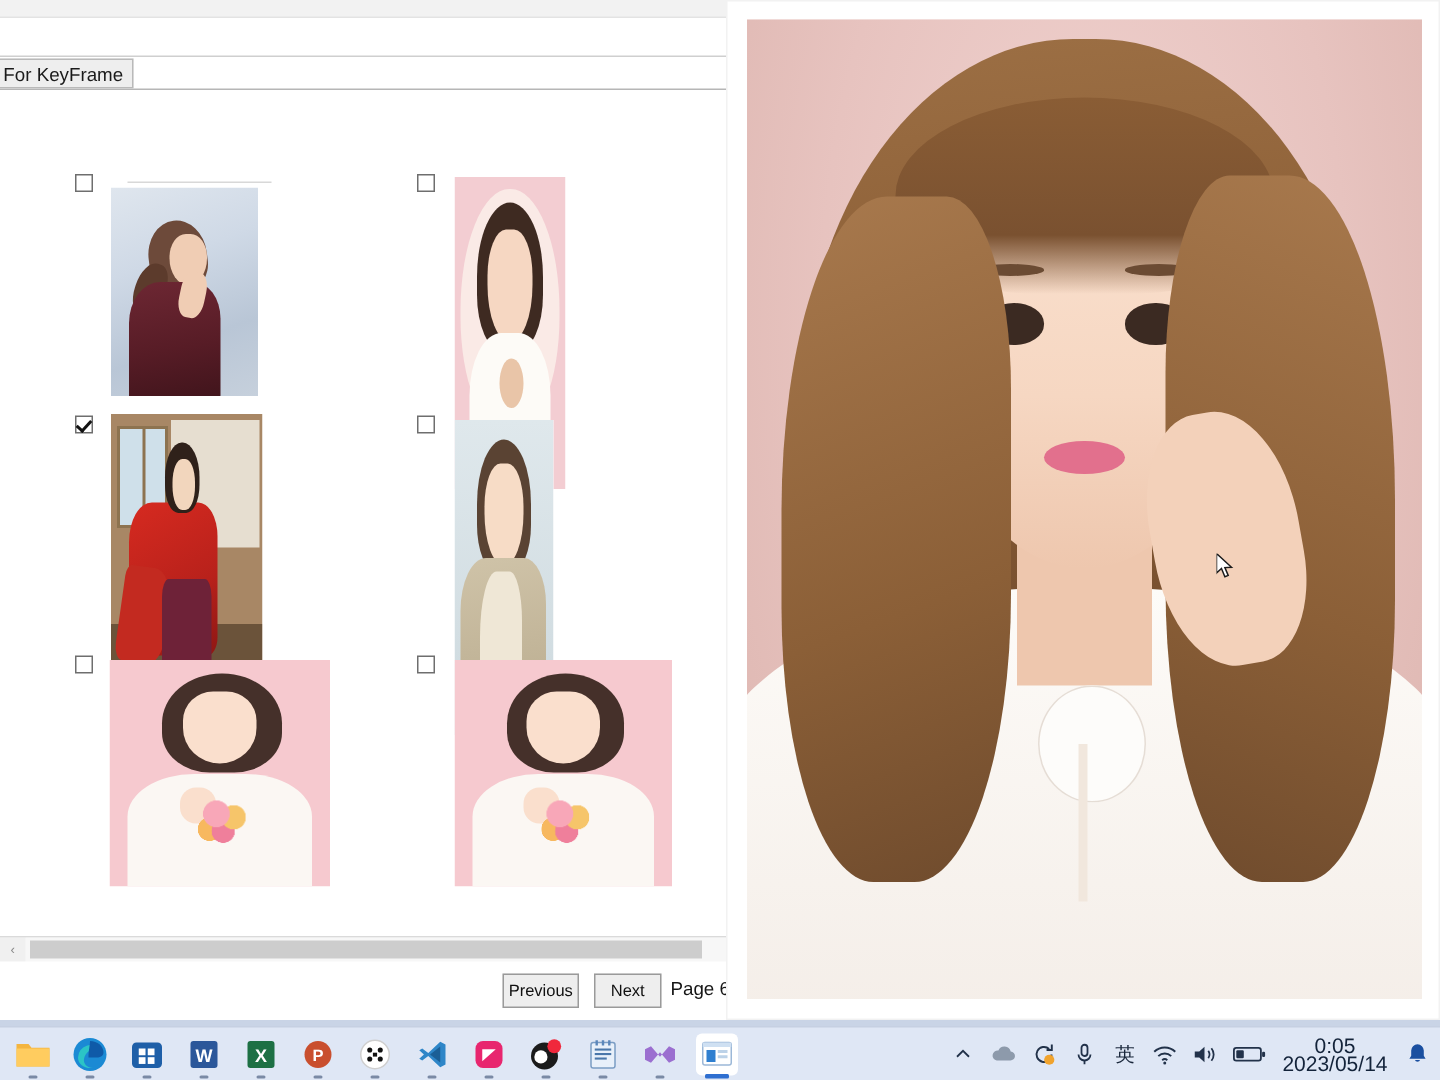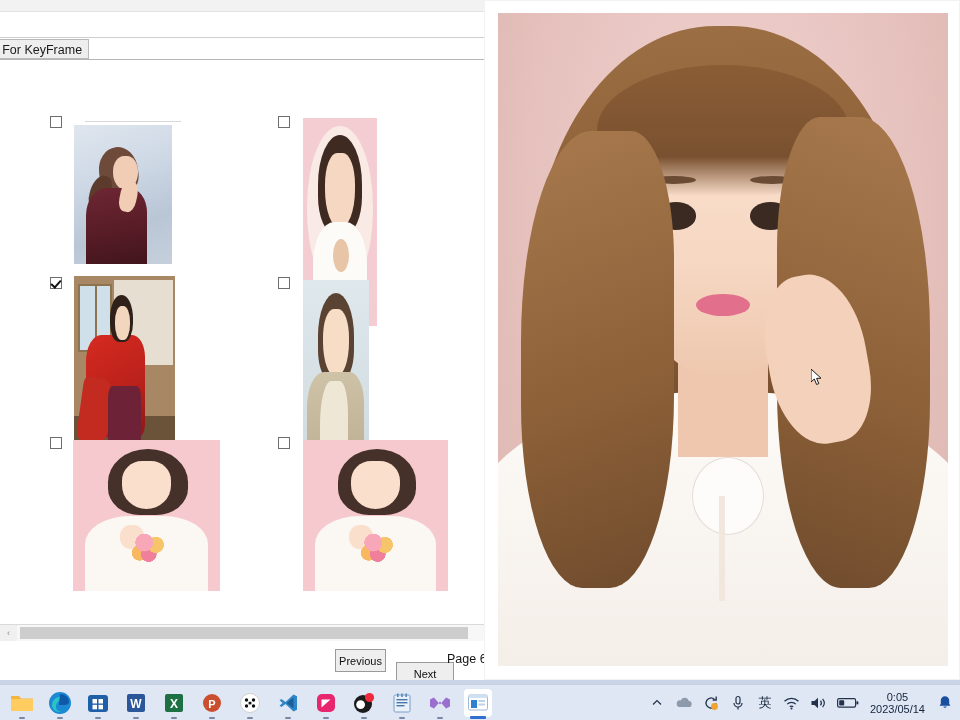--- a/index.html
+++ b/index.html
@@ -256,7 +256,7 @@
     white-space: nowrap; overflow: hidden;
   }
   .btn-prev { left: 335px; width: 51px; }
-  .btn-next { left: 396px; width: 58px; margin-top: 13px; }
+  .btn-next { left: 396px; width: 45px; }
   .pagelabel {
     position: absolute; left: 447px; top: 11px;
     font-size: 12.5px; color: #151515; white-space: nowrap;

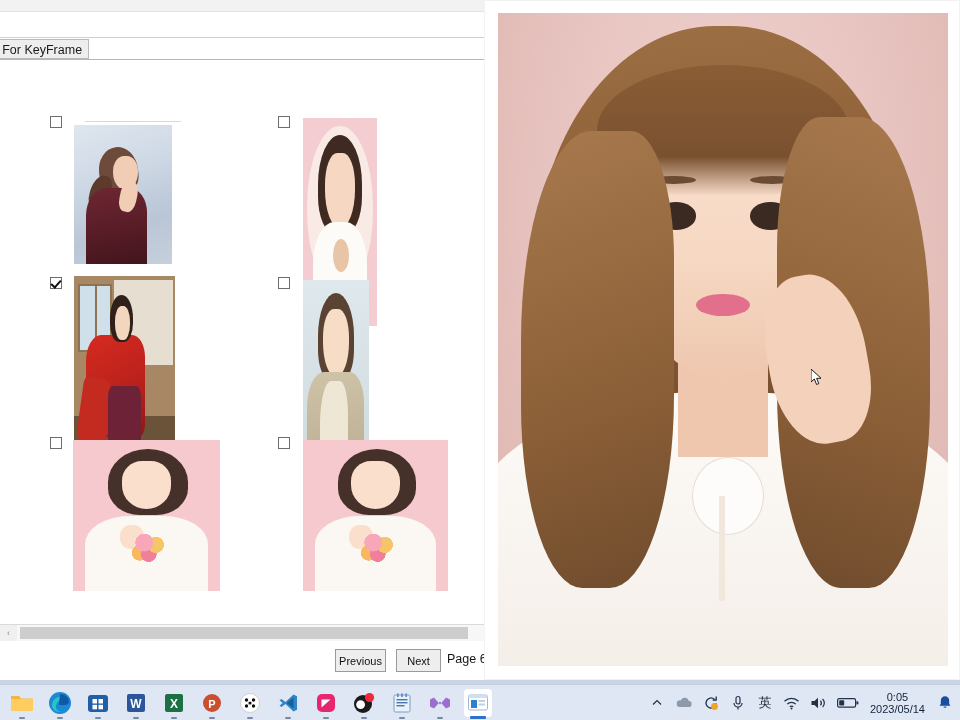--- a/index.html
+++ b/index.html
@@ -377,7 +377,7 @@
   }
   .tray-ic { width: 18px; height: 18px; display:flex; align-items:center; justify-content:center; }
   .clock {
-    text-align: center; line-height: 12px; font-size: 11px; color: #13233a;
+    text-align: center; line-height: 12px; font-size: 14px; color: #13233a;
     padding: 0 2px;
   }
 </style>

